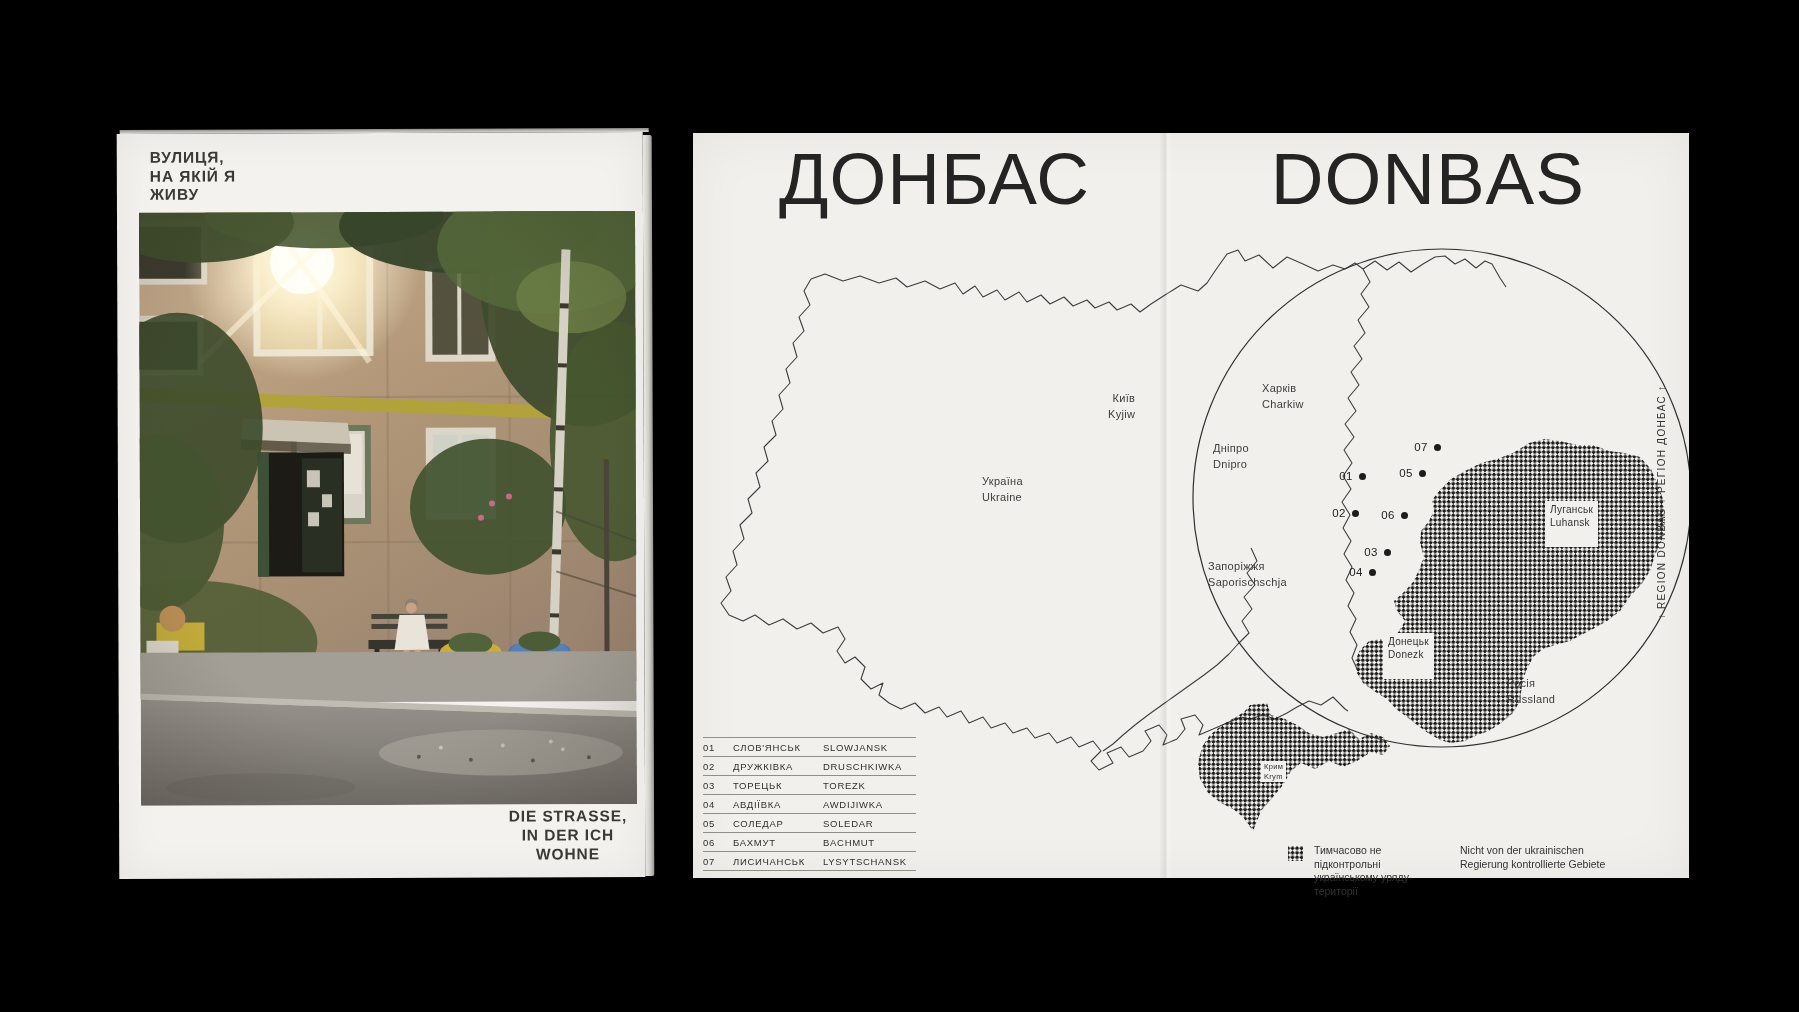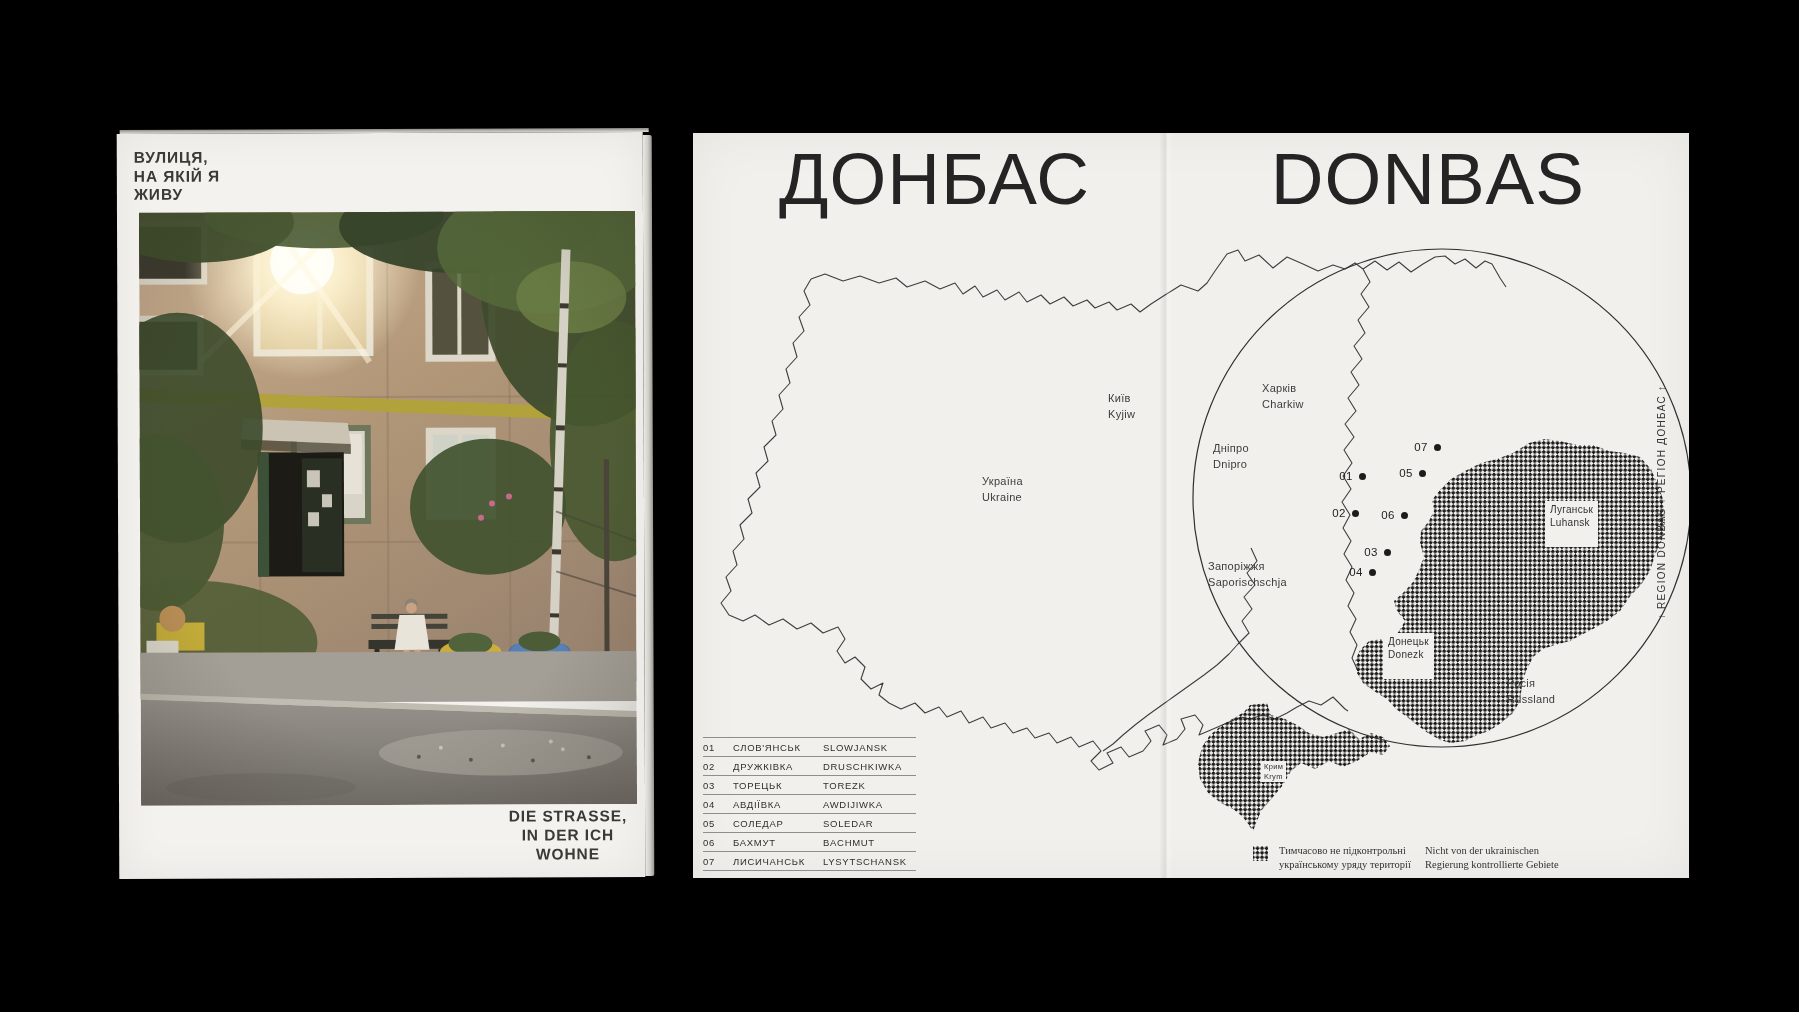--- a/index.html
+++ b/index.html
@@ -24,7 +24,7 @@
     background:linear-gradient(to bottom,#8f8e8a,#dddcd7);
   }
   .cover-title {
-    position:absolute; left:17px; top:15px;
+    position:absolute; left:33px; top:15px;
     font-size:15.5px; line-height:18.5px; letter-spacing:.9px;
     color:#3a3a36; font-weight:bold;
   }

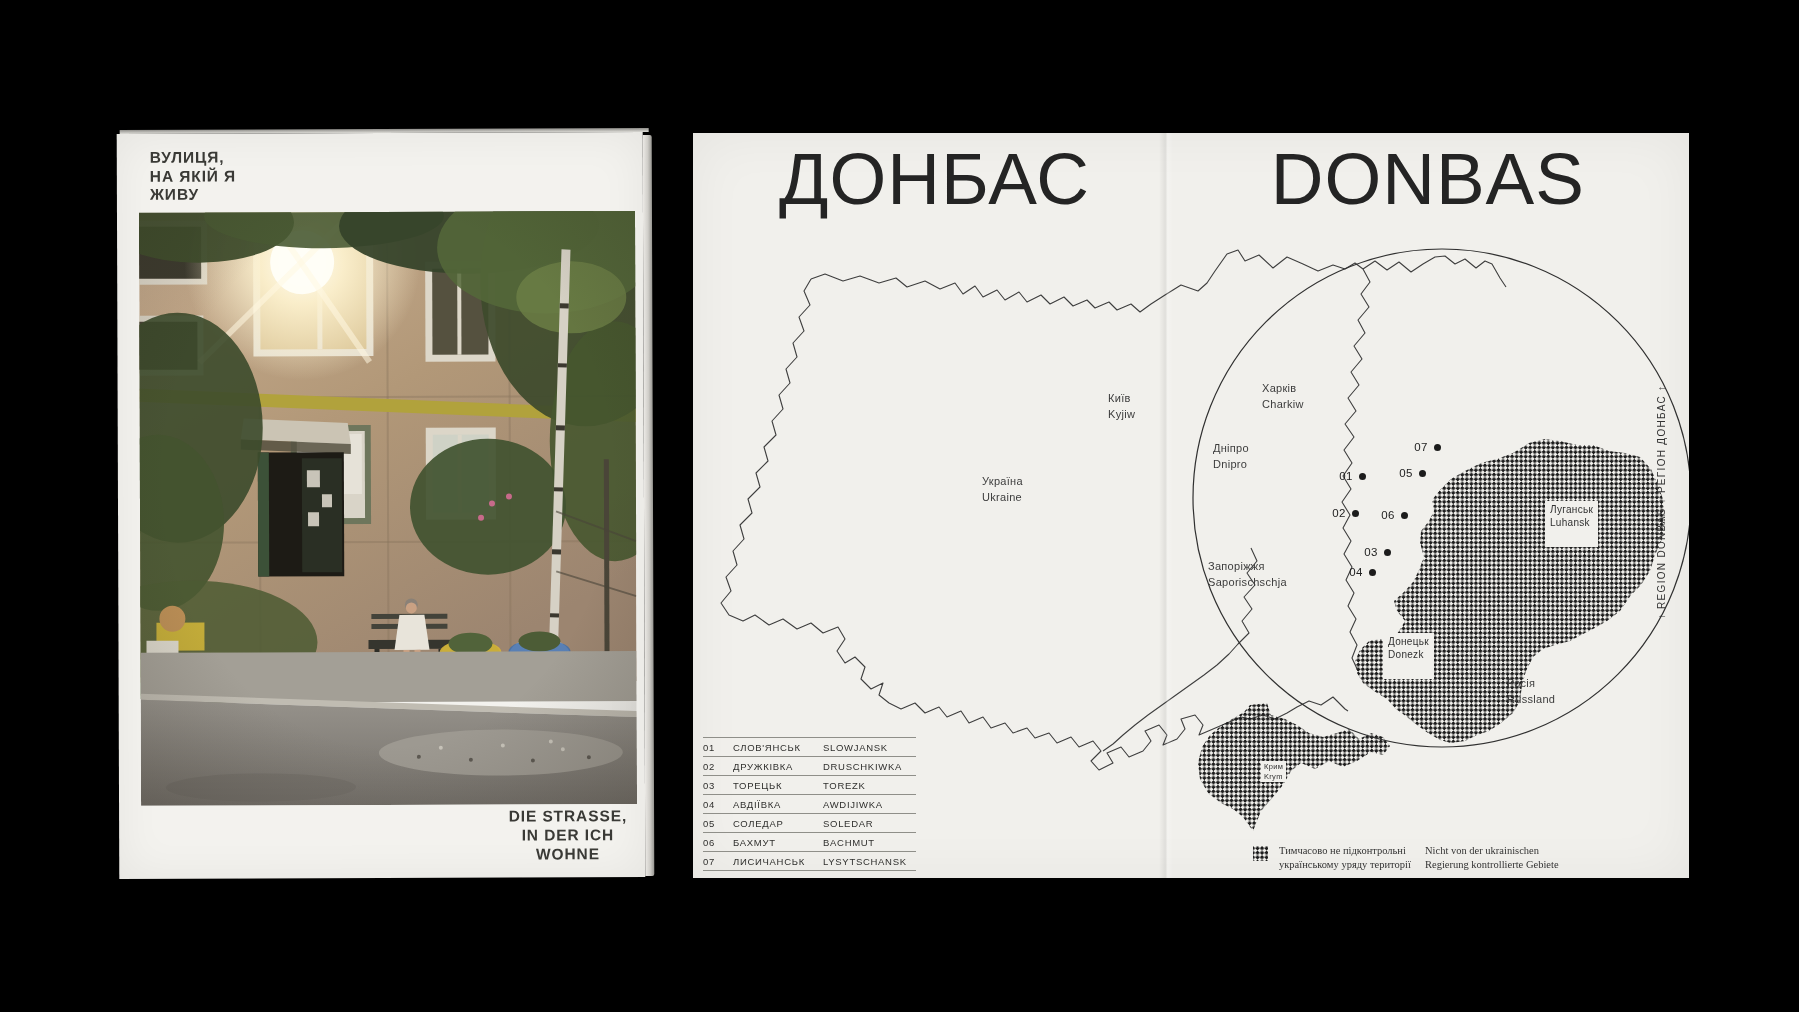--- a/index.html
+++ b/index.html
@@ -318,7 +318,7 @@
       <circle cx="749" cy="365" r="249" fill="none" stroke="#303030" stroke-width="1.2"></circle>
     </svg>
 
-    <div class="map-label" style="left:415px; top:258px;">
+    <div class="map-label" style="left:415px; top:258px;text-align:right;">
       <span>Київ</span>
       <span>Kyjiw</span>
     </div>

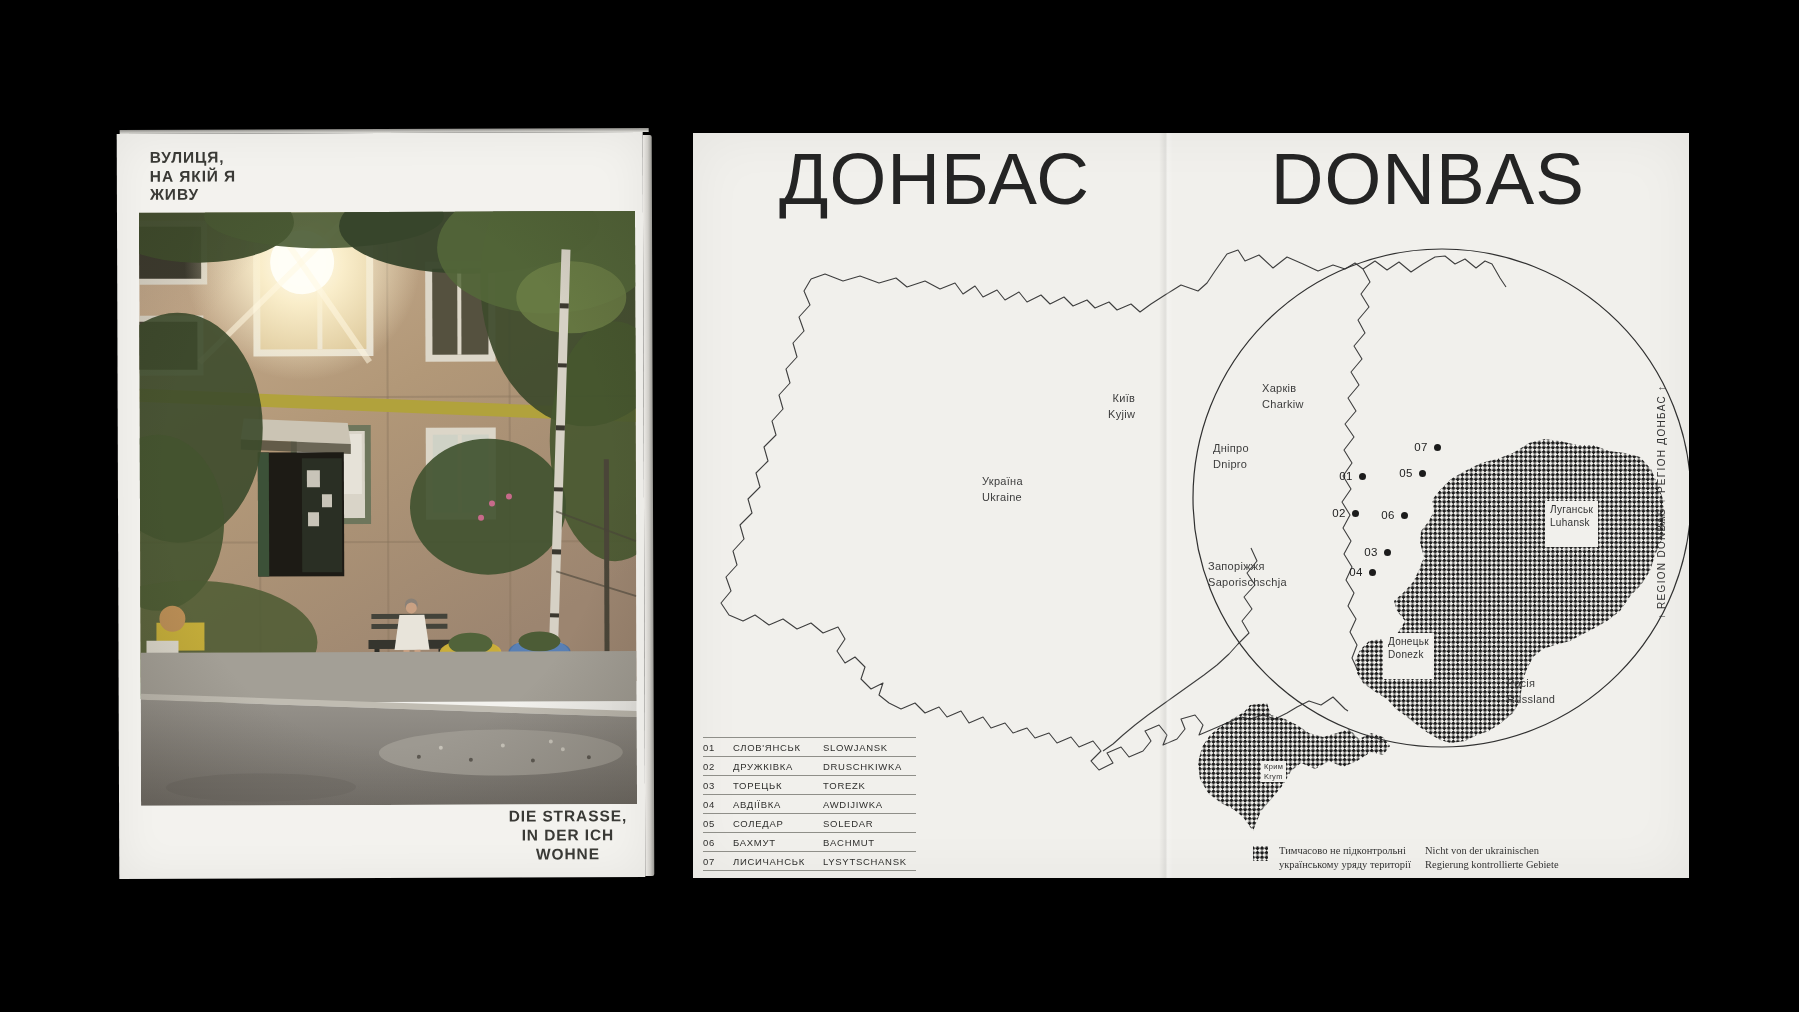--- a/index.html
+++ b/index.html
@@ -79,7 +79,7 @@
   }
   .map-table .row:last-child { border-bottom:1px solid #8f8f89; }
 
-  .legend { position:absolute; left:560px; top:711px; display:flex;font-family:Liberation Serif, serif; }
+  .legend { position:absolute; left:595px; top:711px; display:flex; }
   .legend-swatch { width:15px; height:15px; margin-right:11px; margin-top:2px; flex:0 0 auto; }
   .legend-col { font-size:10.5px; line-height:13.5px; color:#333; }
   .legend-col span { display:block; }

